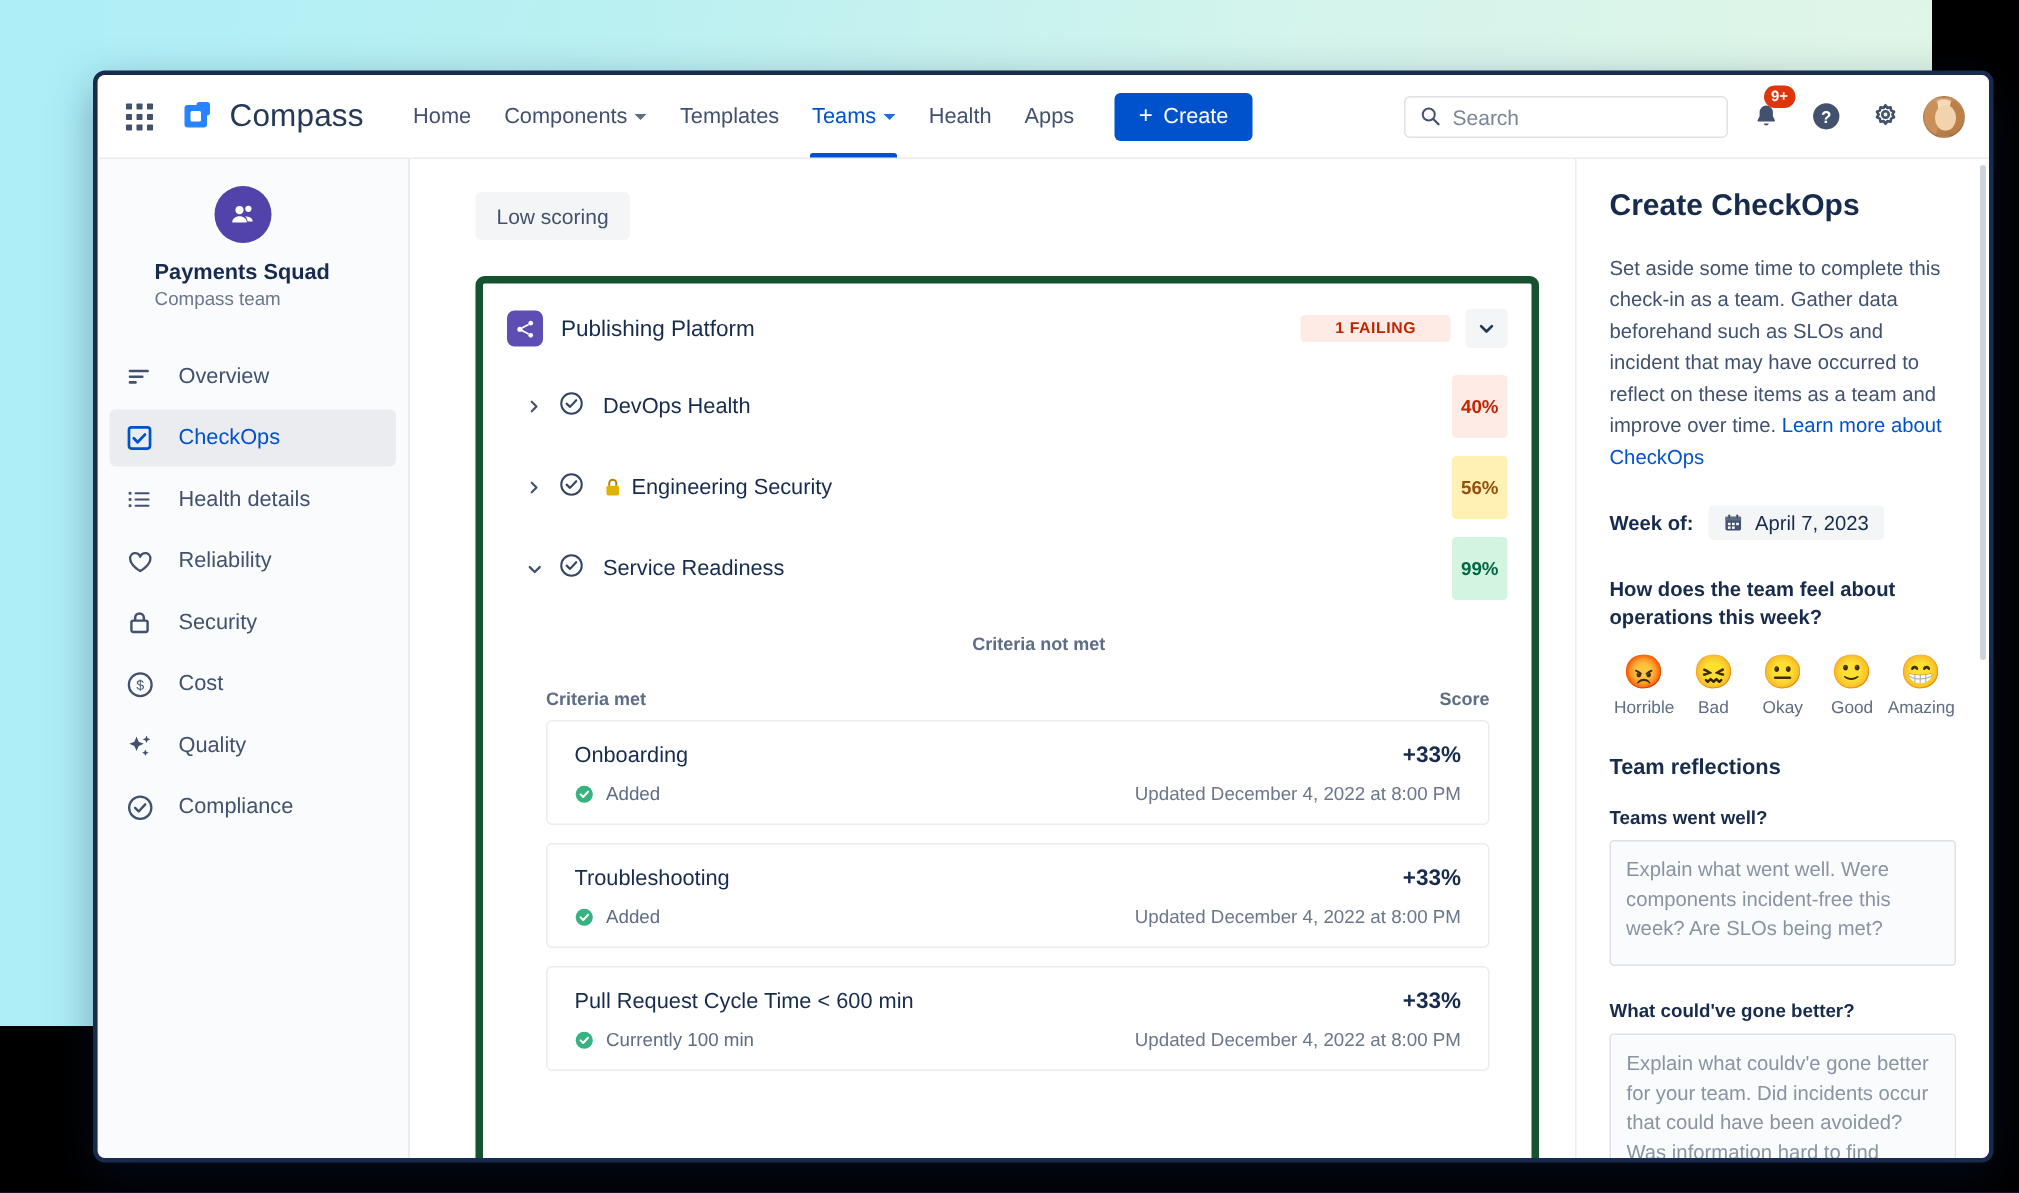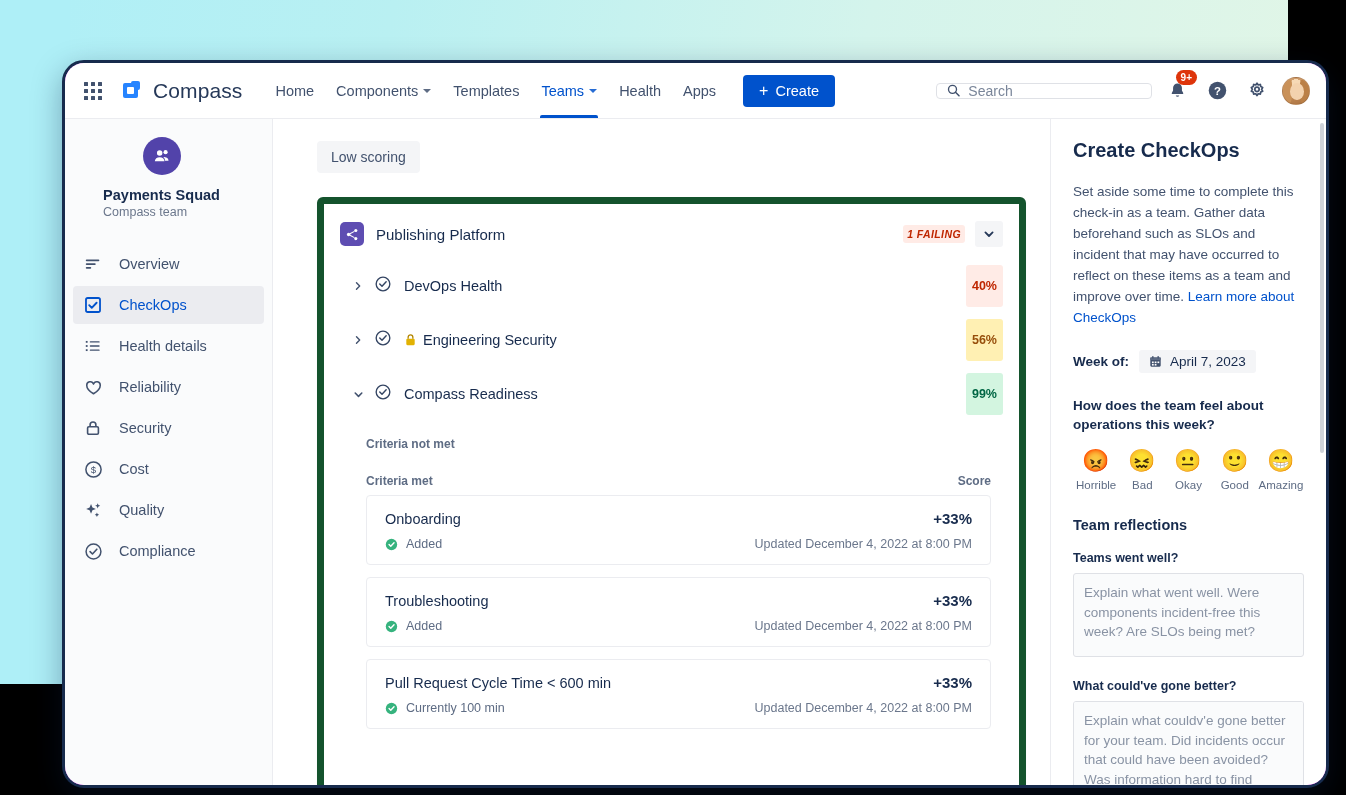--- a/index.html
+++ b/index.html
@@ -32,10 +32,10 @@
   
   .window {
     position: absolute;
-    left: 62px; top: 60px;
+    left: 62px; top: 47px;
     width: 1267px; height: 728px;
     background: #d946ef;
-    border-radius: 22px;
+    border-radius: 8px;
     border: 3px solid #172b4d;
     overflow: hidden;
     box-shadow: 0 10px 30px rgba(9,30,66,.35);

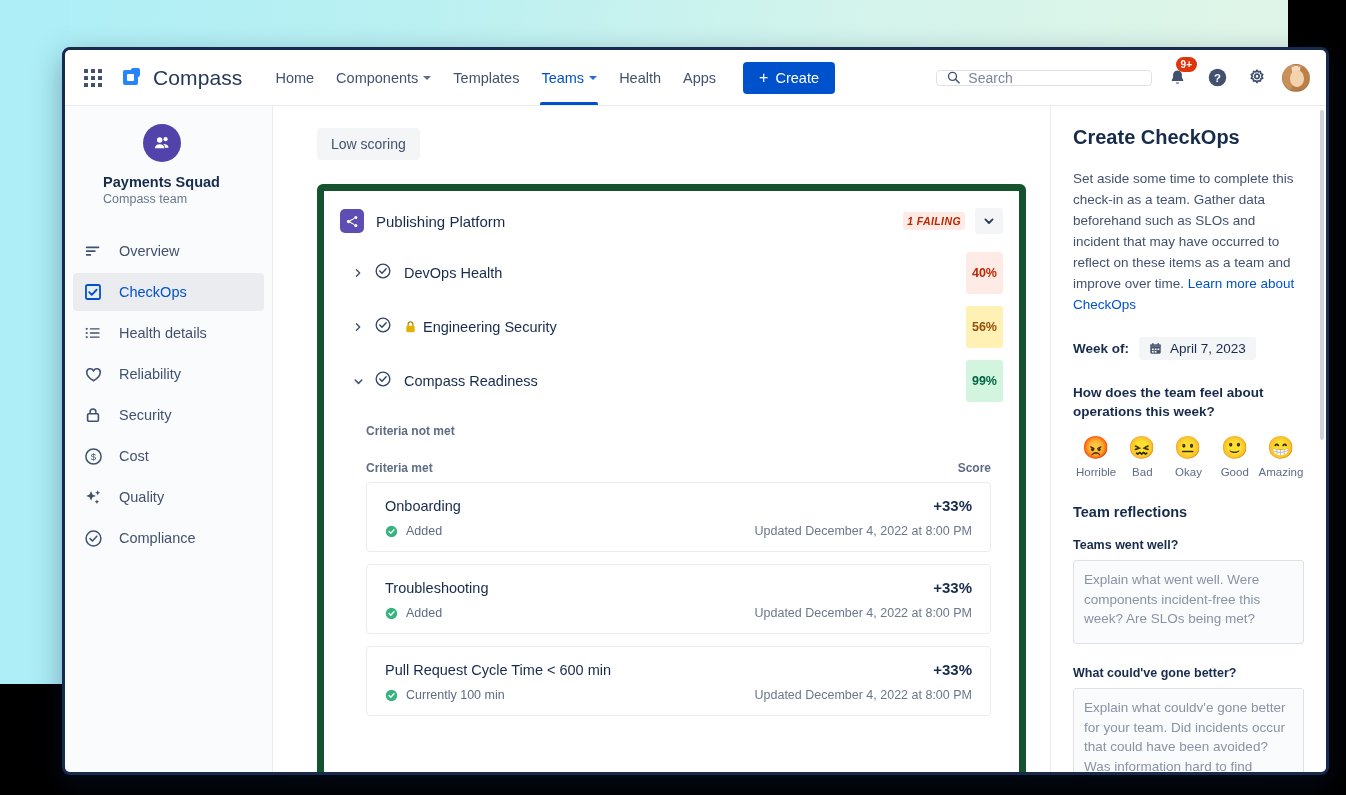--- a/index.html
+++ b/index.html
@@ -91,7 +91,7 @@
   .nav-right { margin-left: auto; display: flex; align-items: center; gap: 10px; }
   .searchbox {
     display: flex; align-items: center; gap: 8px;
-    width: 216px; height: 16px;
+    width: 216px; height: 28px;
     border: 1px solid #dfe1e6; border-radius: 4px;
     padding: 0 10px; background: #fff;
   }

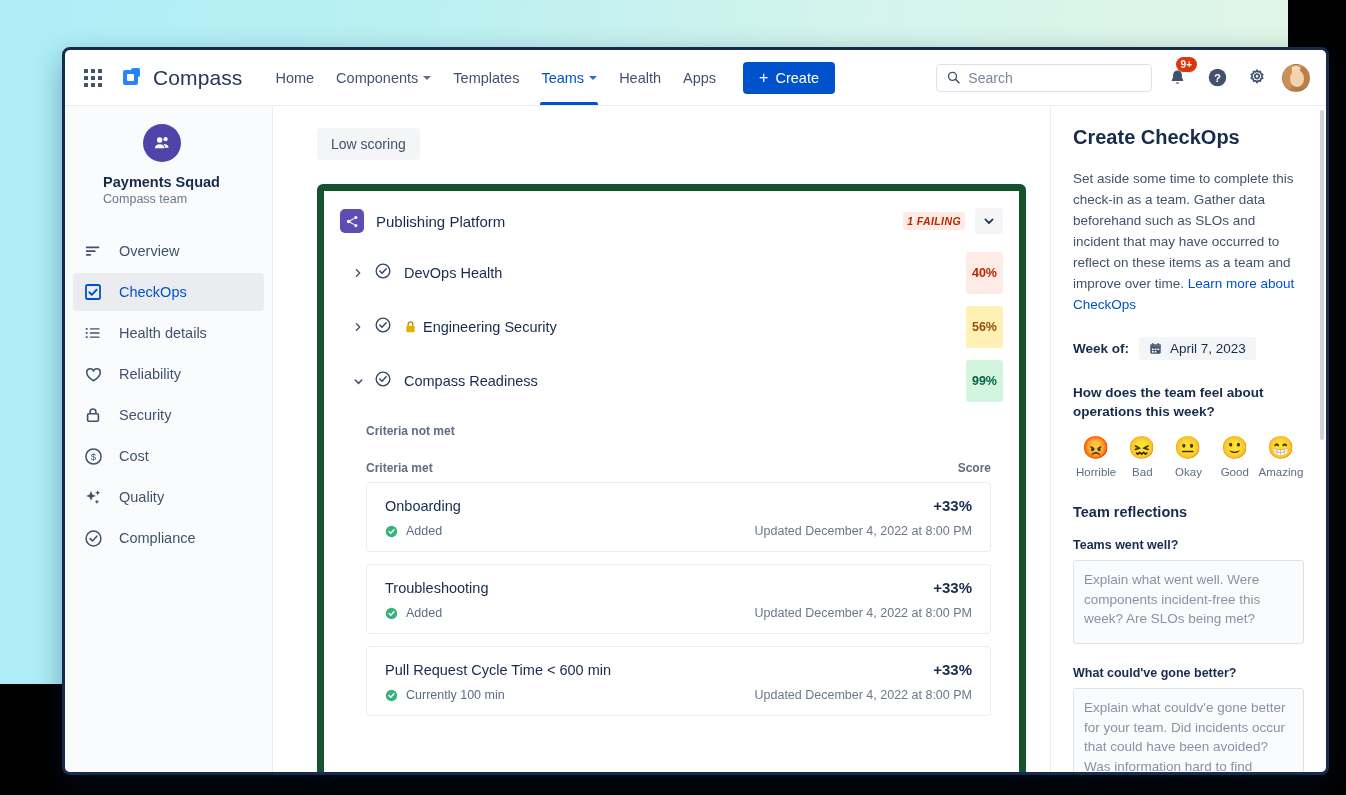--- a/index.html
+++ b/index.html
@@ -157,7 +157,7 @@
   }
   .score-card {
     margin-top: 24px;
-    border: 7px solid #14532d; border-radius: 6px;
+    border: 5px solid #14532d; border-radius: 6px;
     background: #fff; box-shadow: 0 1px 2px rgba(9,30,66,.06);
     height: 600px; overflow: hidden;
   }

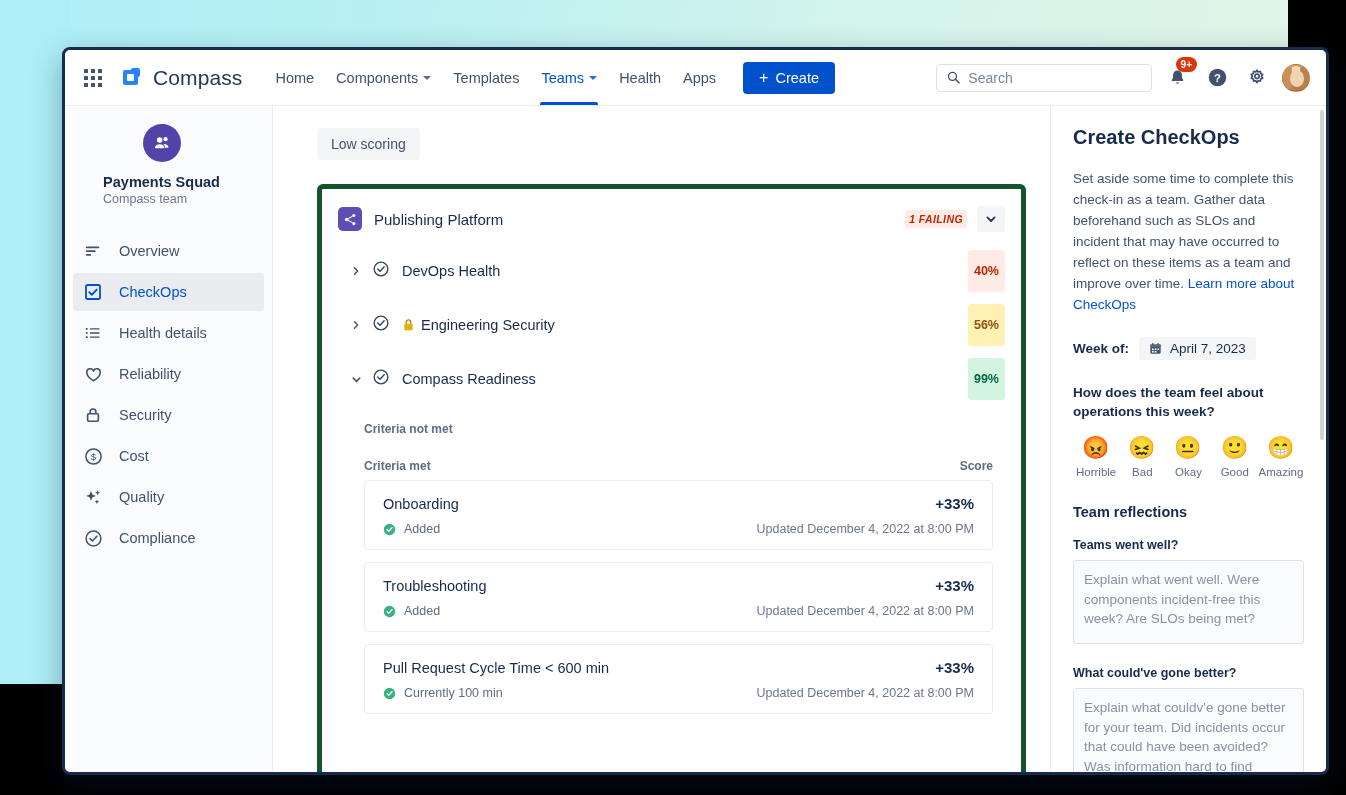--- a/index.html
+++ b/index.html
@@ -170,7 +170,7 @@
   .lozenge-fail {
     margin-left: auto; background: #ffebe6; color: #bf2600;
     font-size: 10.5px; font-weight: 700; letter-spacing: .4px;
-    padding: 3px 4px; border-radius: 3px; font-style: italic;
+    padding: 3px 23px; border-radius: 3px;
   }
   .collapse-btn {
     margin-left: 10px; width: 28px; height: 26px; background: #f4f5f7;

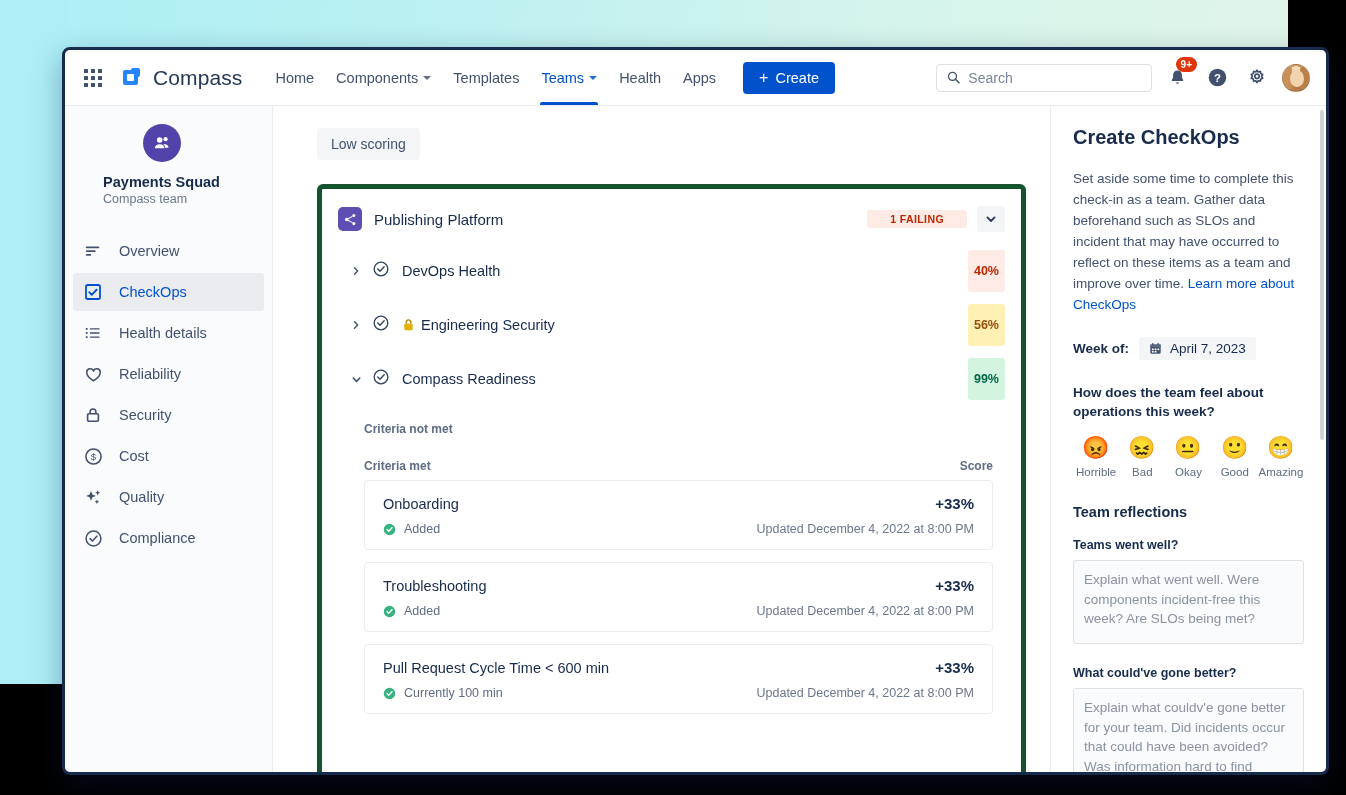--- a/index.html
+++ b/index.html
@@ -522,7 +522,7 @@
                 <path d="M6.4 10.1l2.5 2.4 4.6-4.9" fill="none" stroke="#344563" stroke-width="1.6" stroke-linecap="round" stroke-linejoin="round"></path>
               </svg>
             </span>
-            <span class="sr-label">Compass Readiness</span>
+            <span class="sr-label">Service Readiness</span>
             <span class="pct green">99%</span>
           </div>
 

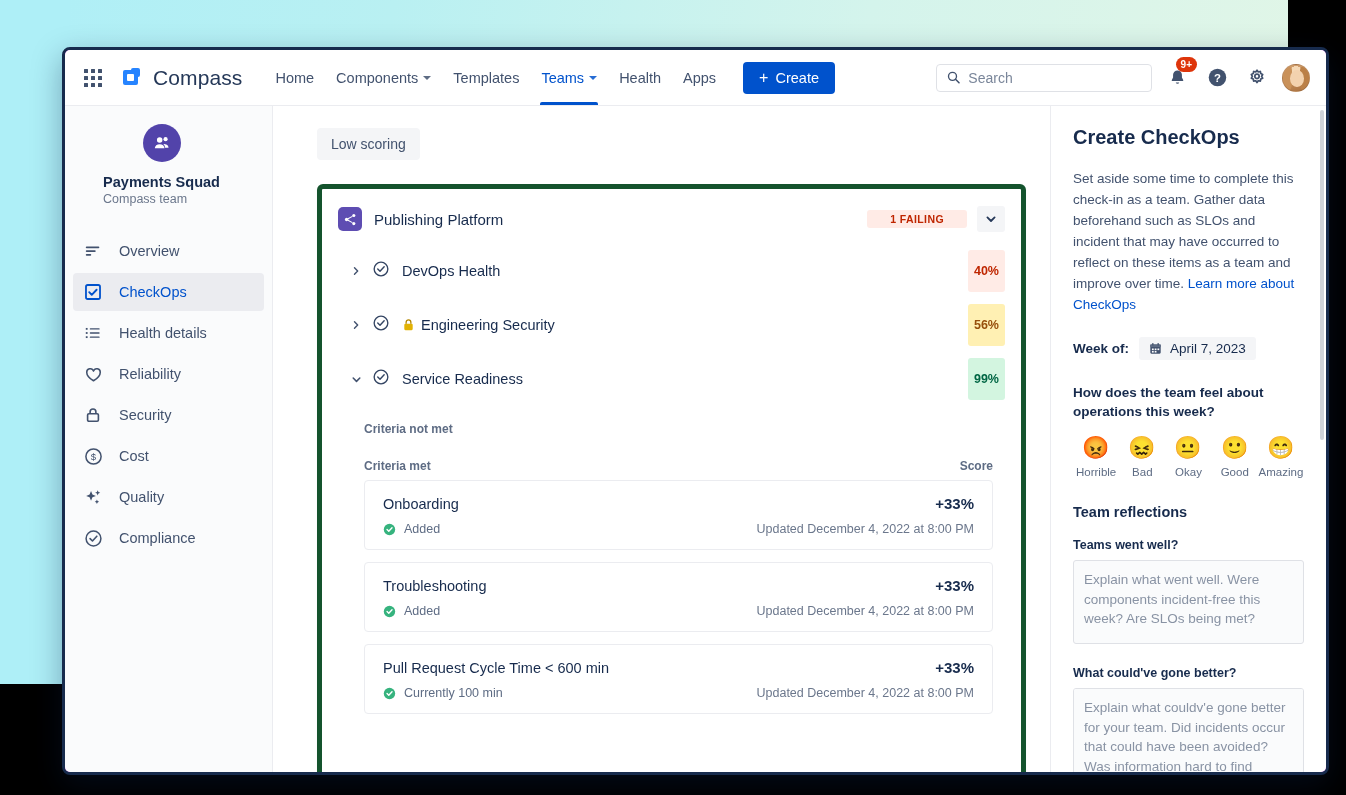--- a/index.html
+++ b/index.html
@@ -189,7 +189,7 @@
   .pct.yellow { background: #fff0b3; color: #974f0c; }
   .pct.green { background: #d3f5e0; color: #006644; }
 
-  .sec-label { font-size: 12px; font-weight: 700; color: #5e6c84; padding: 16px 0 7px 42px; }
+  .sec-label { font-size: 12px; font-weight: 700; color: #5e6c84; padding: 16px 0 7px 42px; text-align: center; }
   .sec-label-row { display: flex; align-items: flex-end; padding-right: 28px; }
   .sec-label-row .score-col { margin-left: auto; font-size: 12px; font-weight: 700; color: #5e6c84; padding-bottom: 7px; }
 

